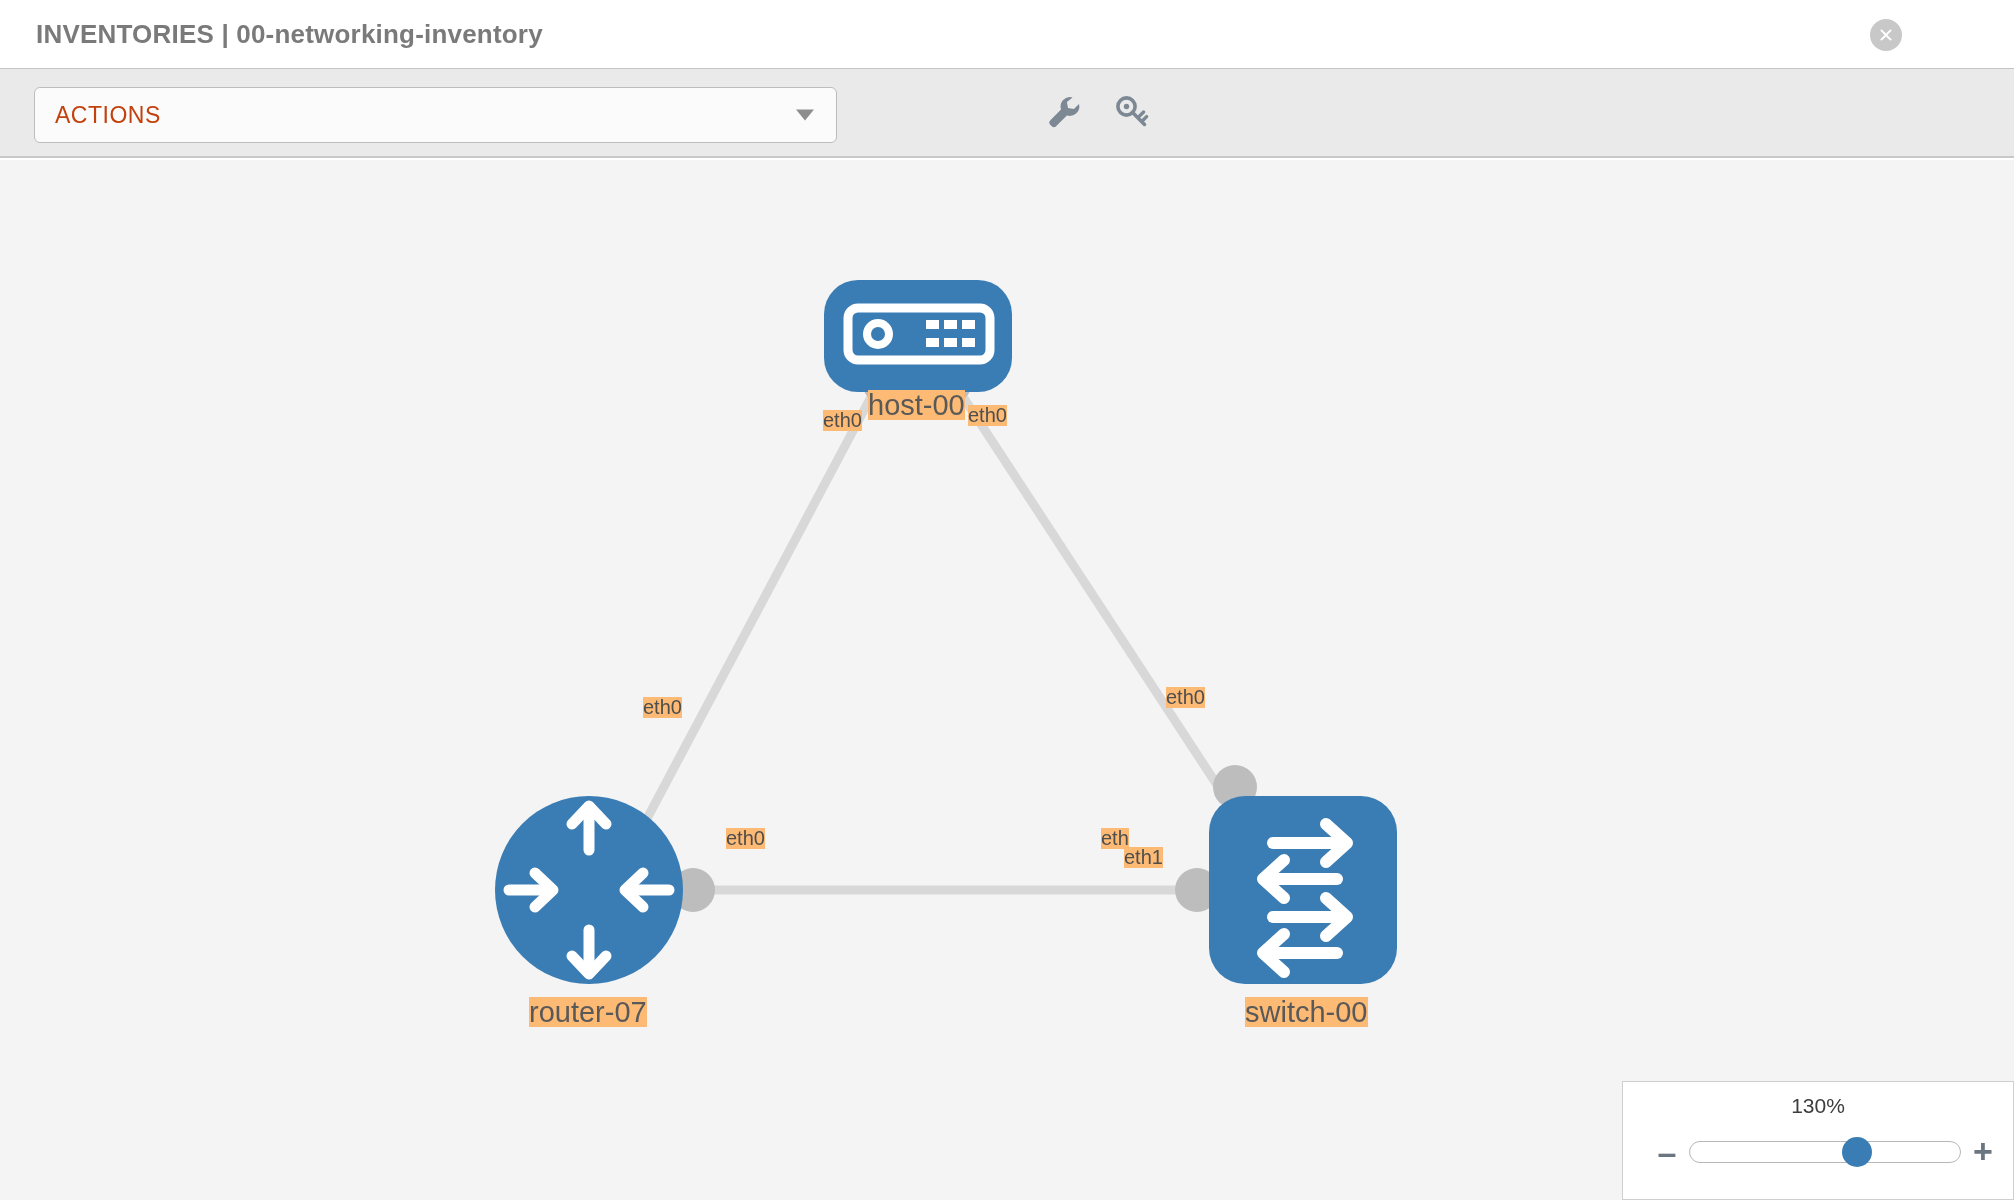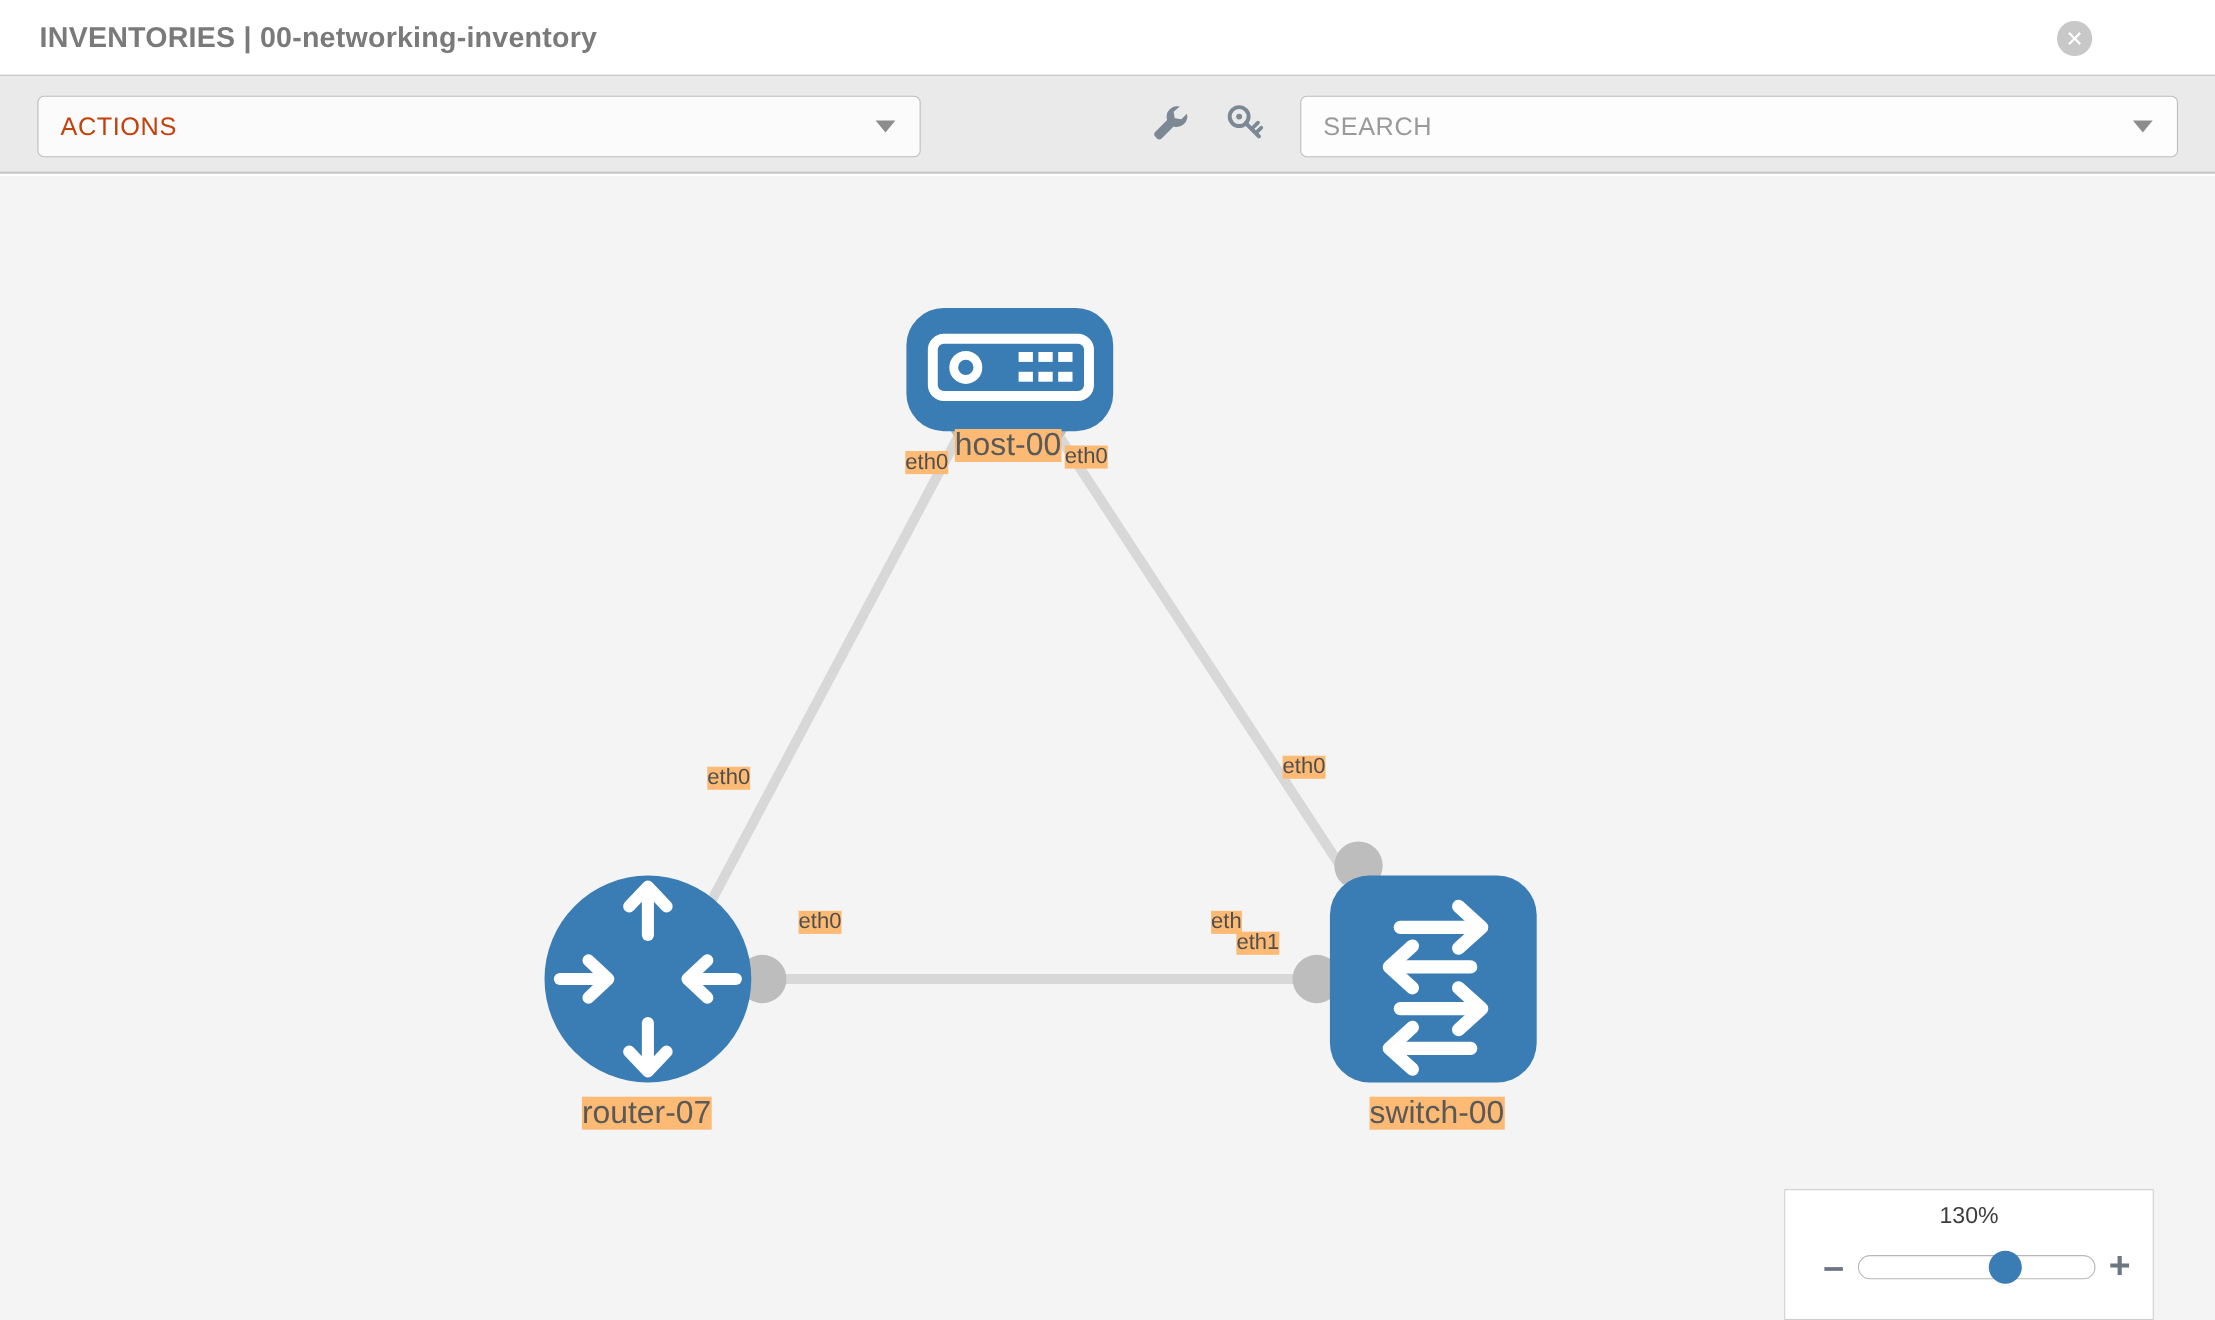--- a/index.html
+++ b/index.html
@@ -199,10 +199,6 @@
     </svg>
   </div>
 
-  <div class="search-box">
-    <span class="label">SEARCH</span>
-    <span class="caret"></span>
-  </div>
 </div>
 
 <div class="canvas">

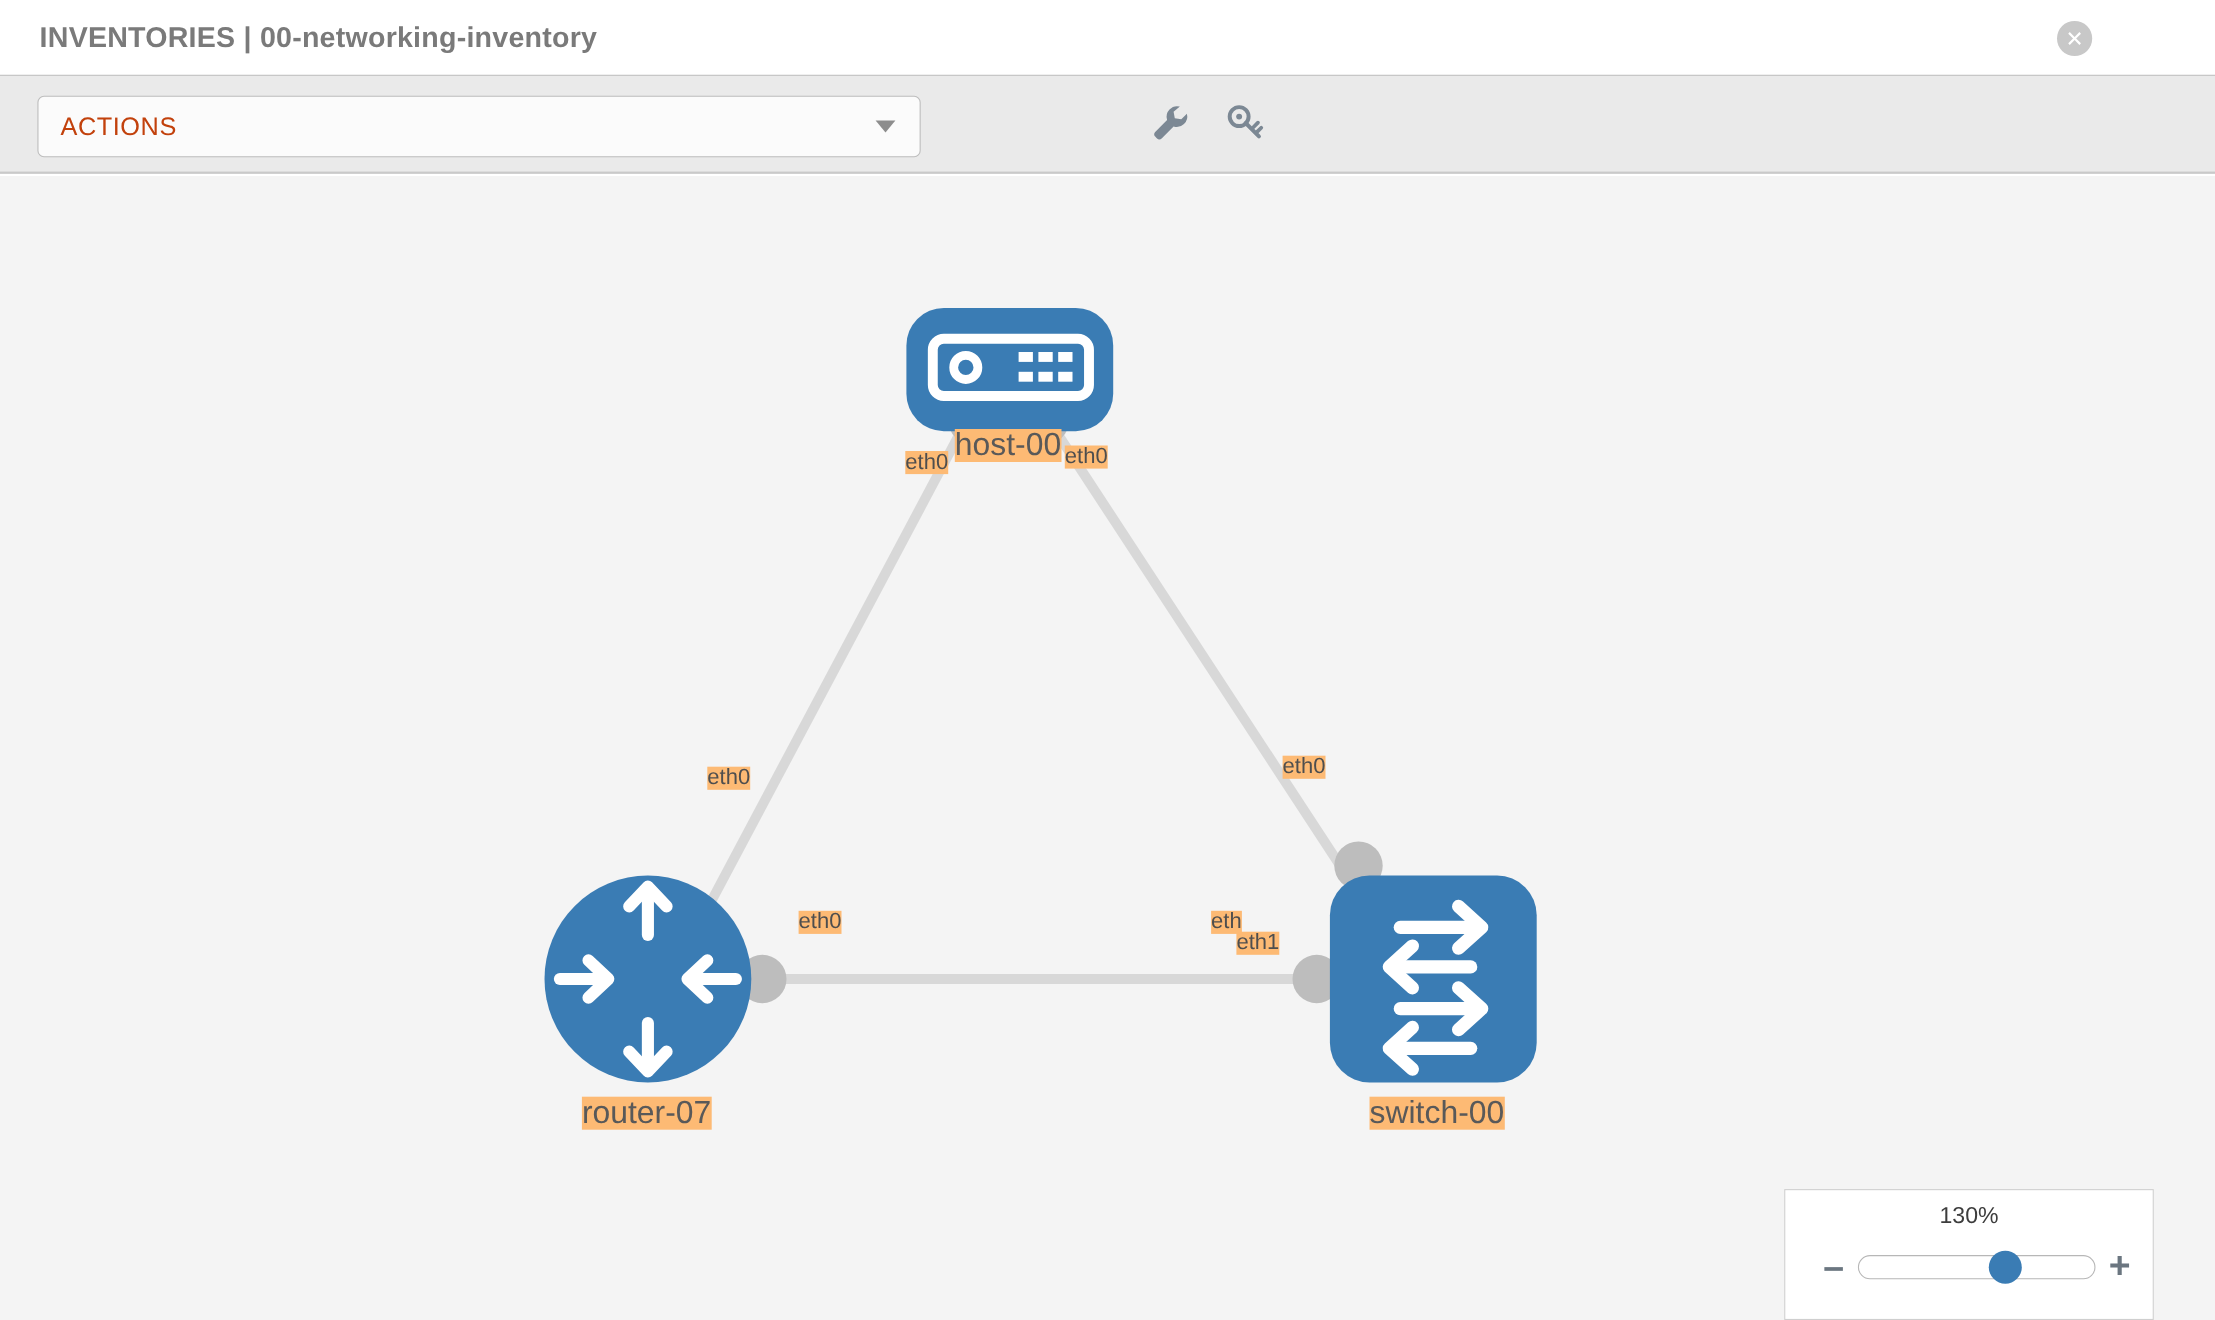--- a/index.html
+++ b/index.html
@@ -119,7 +119,7 @@
   .zoom-panel {
     position: absolute;
     left: 1622px; top: 1081px;
-    width: 336px; height: 119px;
+    width: 392px; height: 119px;
     background: #ffffff;
     border: 1px solid #cfcfcf;
   }

